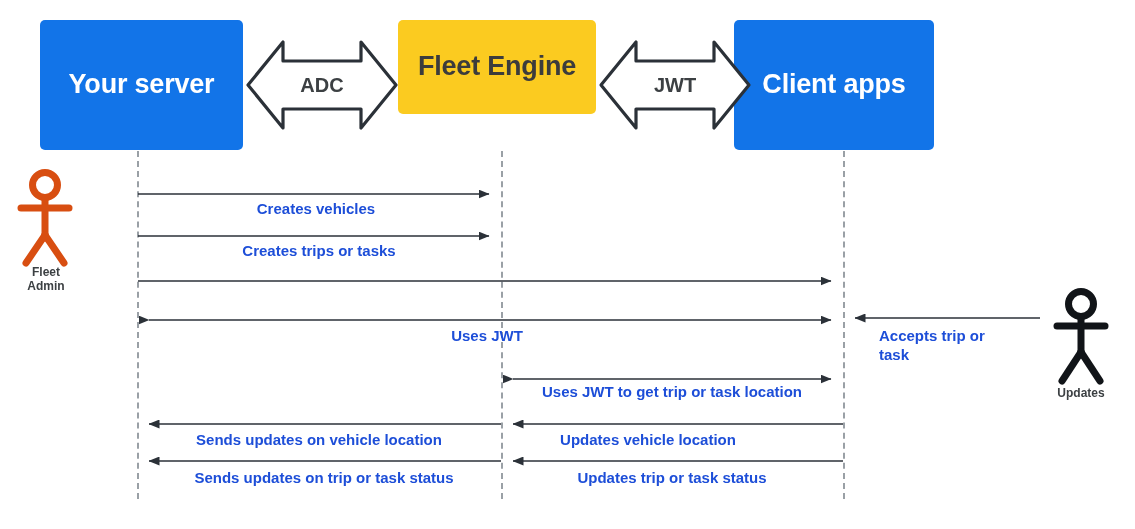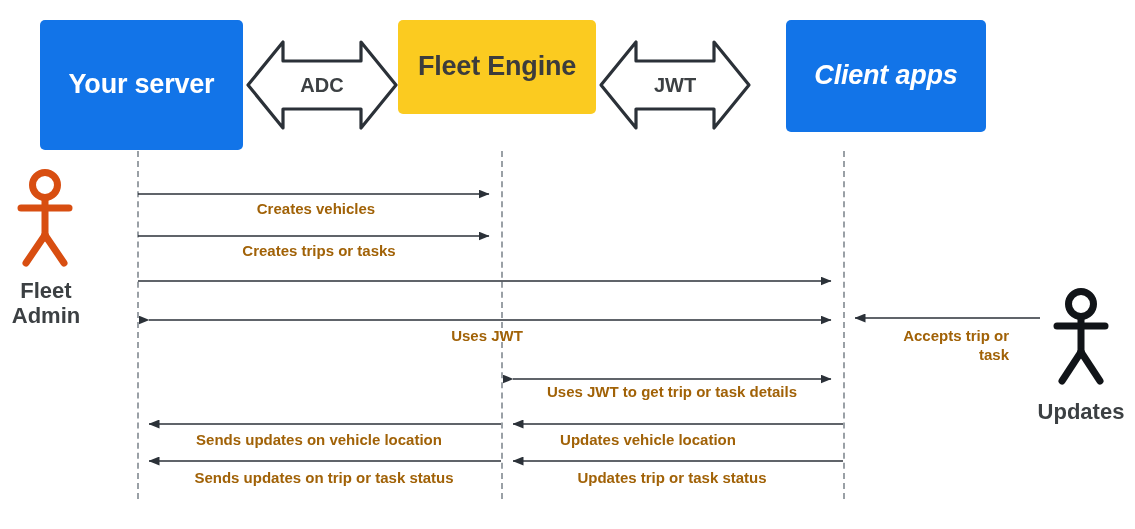--- a/index.html
+++ b/index.html
@@ -110,7 +110,7 @@
     <span class="node-label">Fleet Engine</span>
   </div>
 
-  <div class="node-box node-blue" style="left:786px; top:20px; width:200px; height:112px;font-style:italic;">
+  <div class="node-box node-blue" style="left:734px; top:20px; width:200px; height:130px;">
     <span class="node-label">Client apps</span>
   </div>
 

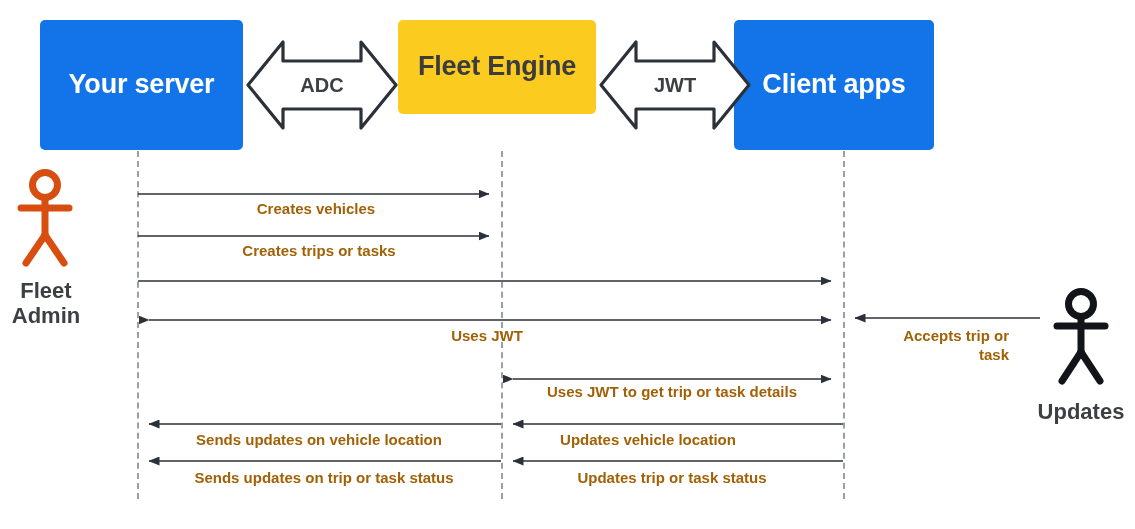--- a/index.html
+++ b/index.html
@@ -65,11 +65,11 @@
     position: absolute;
     font-size: 15px;
     font-weight: bold;
-    color: #a16207;
+    color: #1d4ed8;
     white-space: nowrap;
     transform: translateX(-50%);
     line-height: 1.25;
-    text-align: right;
+    text-align: left;
   }
   .msg-label.multiline { white-space: normal; }
 

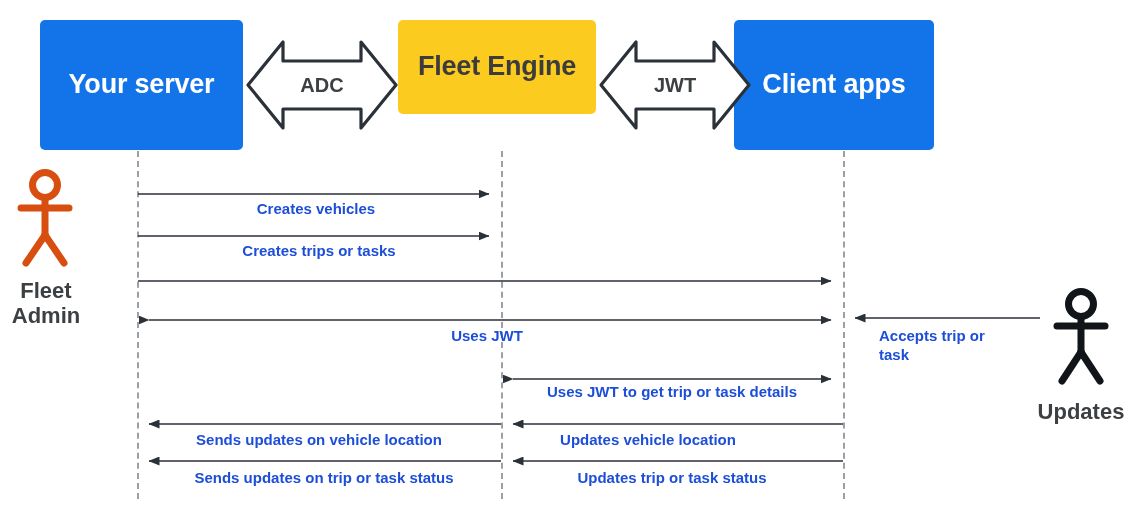--- a/index.html
+++ b/index.html
@@ -79,11 +79,11 @@
     text-align: center;
   }
   .actor-name {
-    font-size: 22px;
+    font-size: 12px;
     font-weight: bold;
     color: #3c4043;
     line-height: 1.15;
-    margin-top: 14px;
+    margin-top: 2px;
     white-space: pre-line;
   }
 

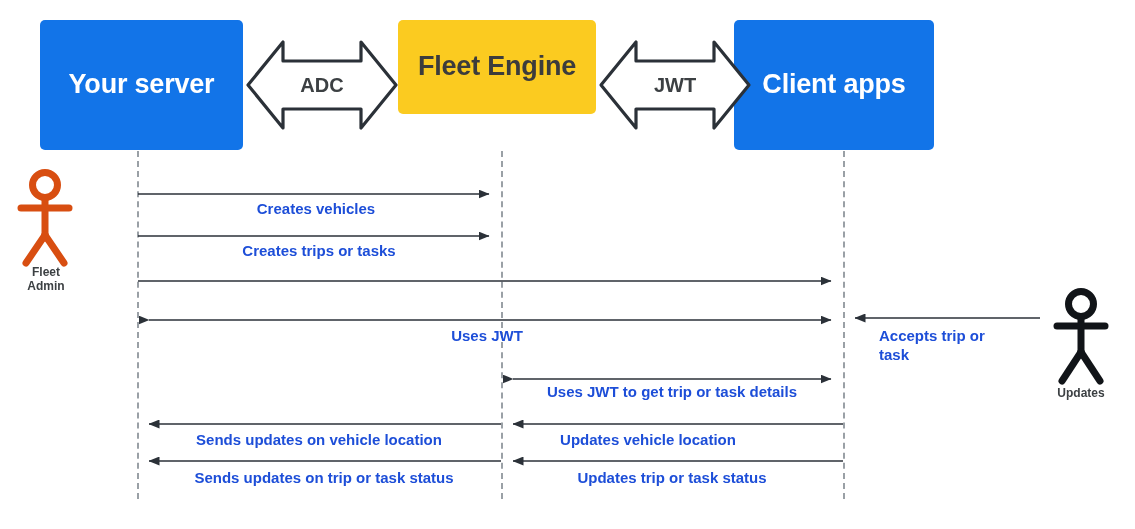--- a/index.html
+++ b/index.html
@@ -198,7 +198,7 @@
   <div class="msg-label multiline" style="left:944px; top:327px; width:130px;">Accepts trip
 or task</div>
 
-  <div class="msg-label" style="left:672px; top:383px;">Uses JWT to get trip or task details</div>
+  <div class="msg-label" style="left:672px; top:383px;">Uses JWT to get trip or task location</div>
 
   <div class="msg-label" style="left:648px; top:431px;">Updates vehicle location</div>
 

